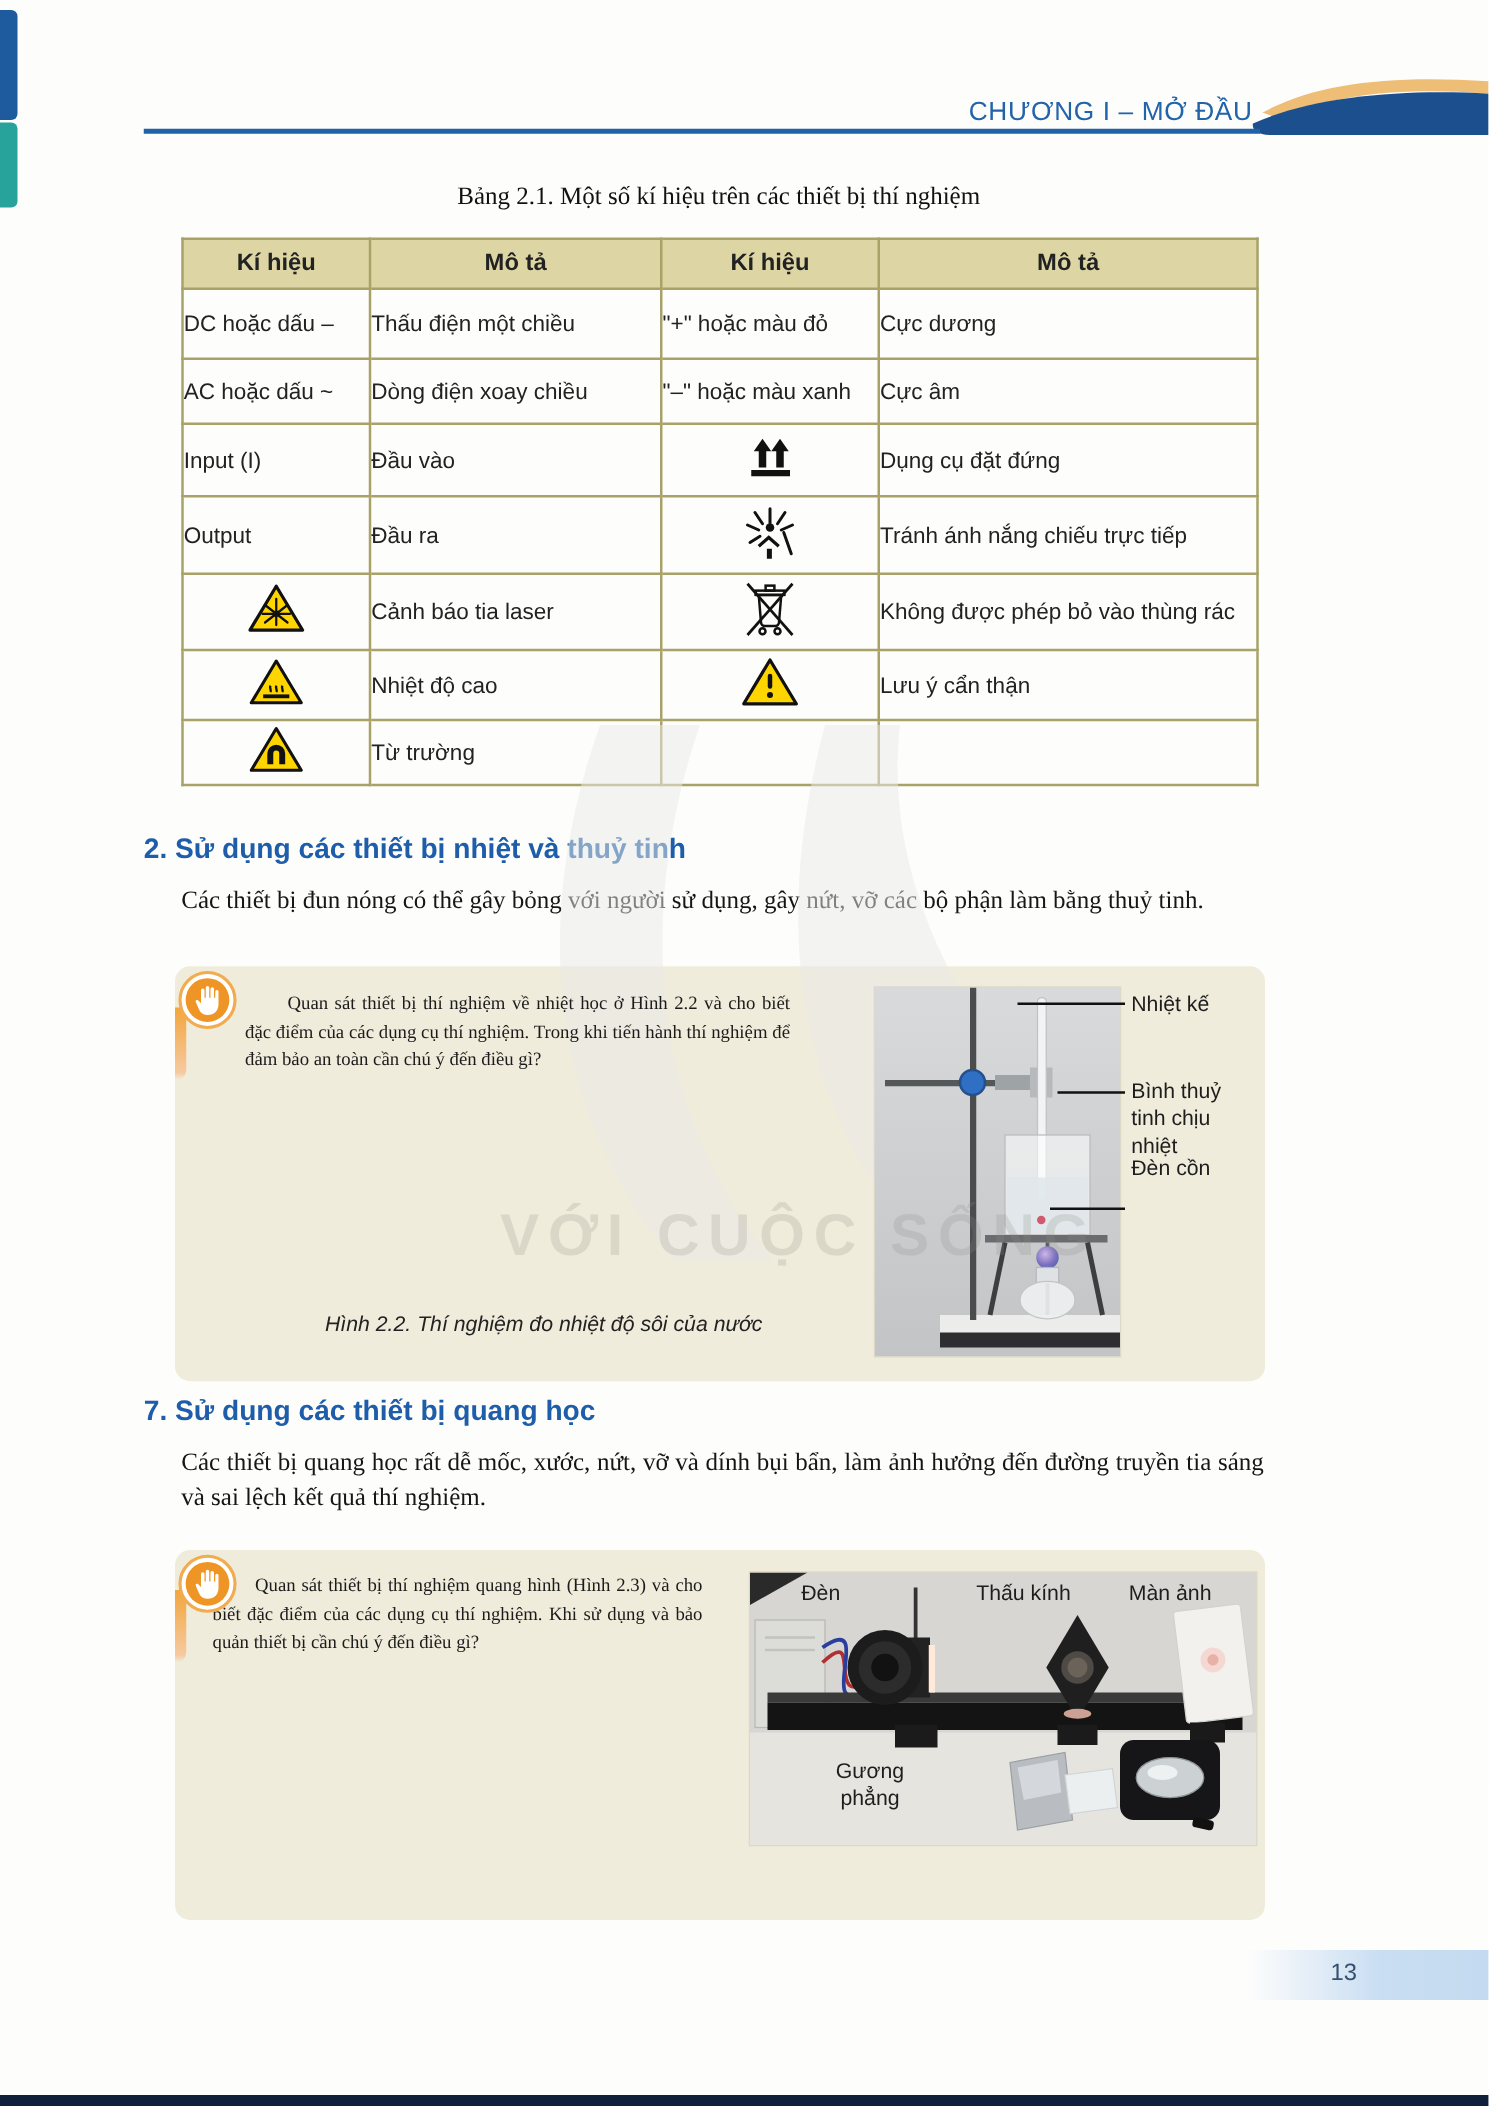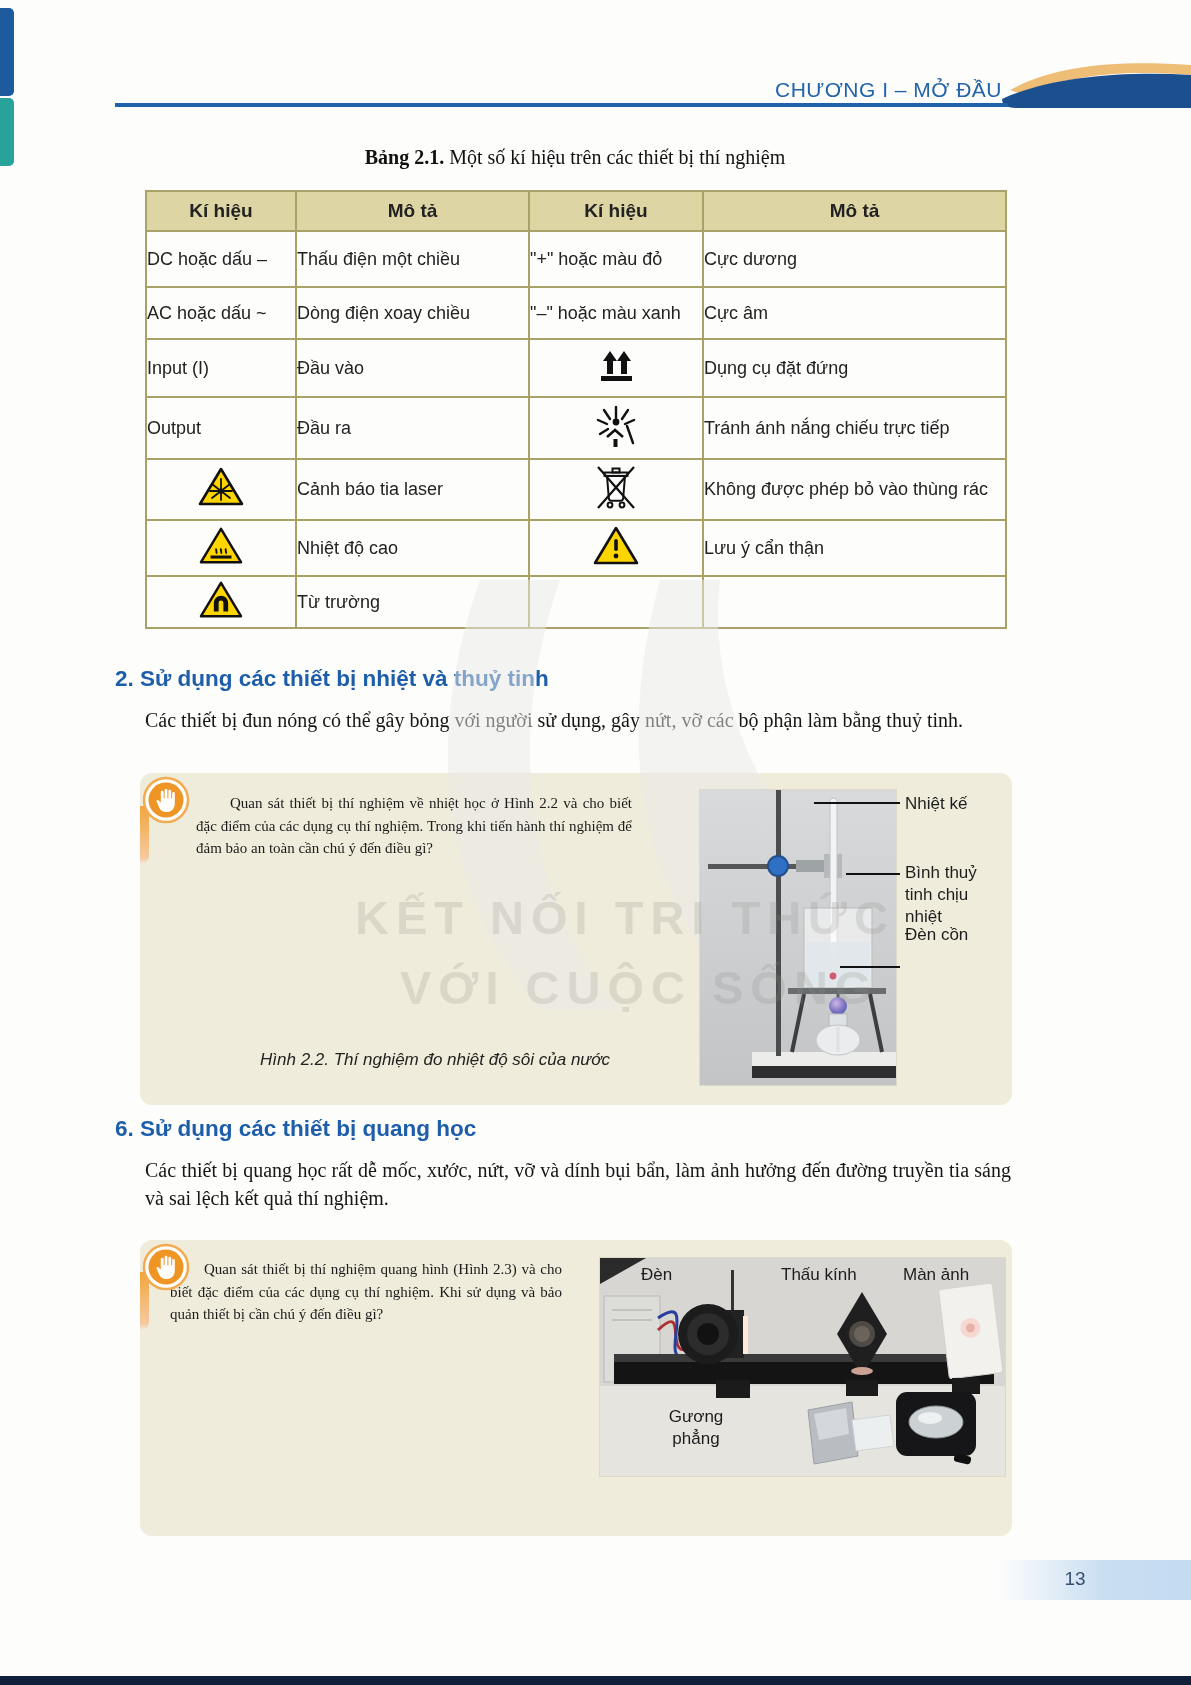--- a/index.html
+++ b/index.html
@@ -17,7 +17,7 @@
   
   .tbl-title{position:absolute;left:145px;top:146px;width:860px;text-align:center;
              font-family:"Liberation Serif",serif;font-size:20px;color:#111;}
-  .tbl-title b{font-weight:700;}
+  .tbl-title b{font-weight:400;}
   
   .tbl{position:absolute;left:145px;top:190px;width:860px;border-collapse:collapse;table-layout:fixed;}
   .tbl th,.tbl td{border:2px solid #a9a268;font-size:18px;padding:2px 0;vertical-align:middle;}

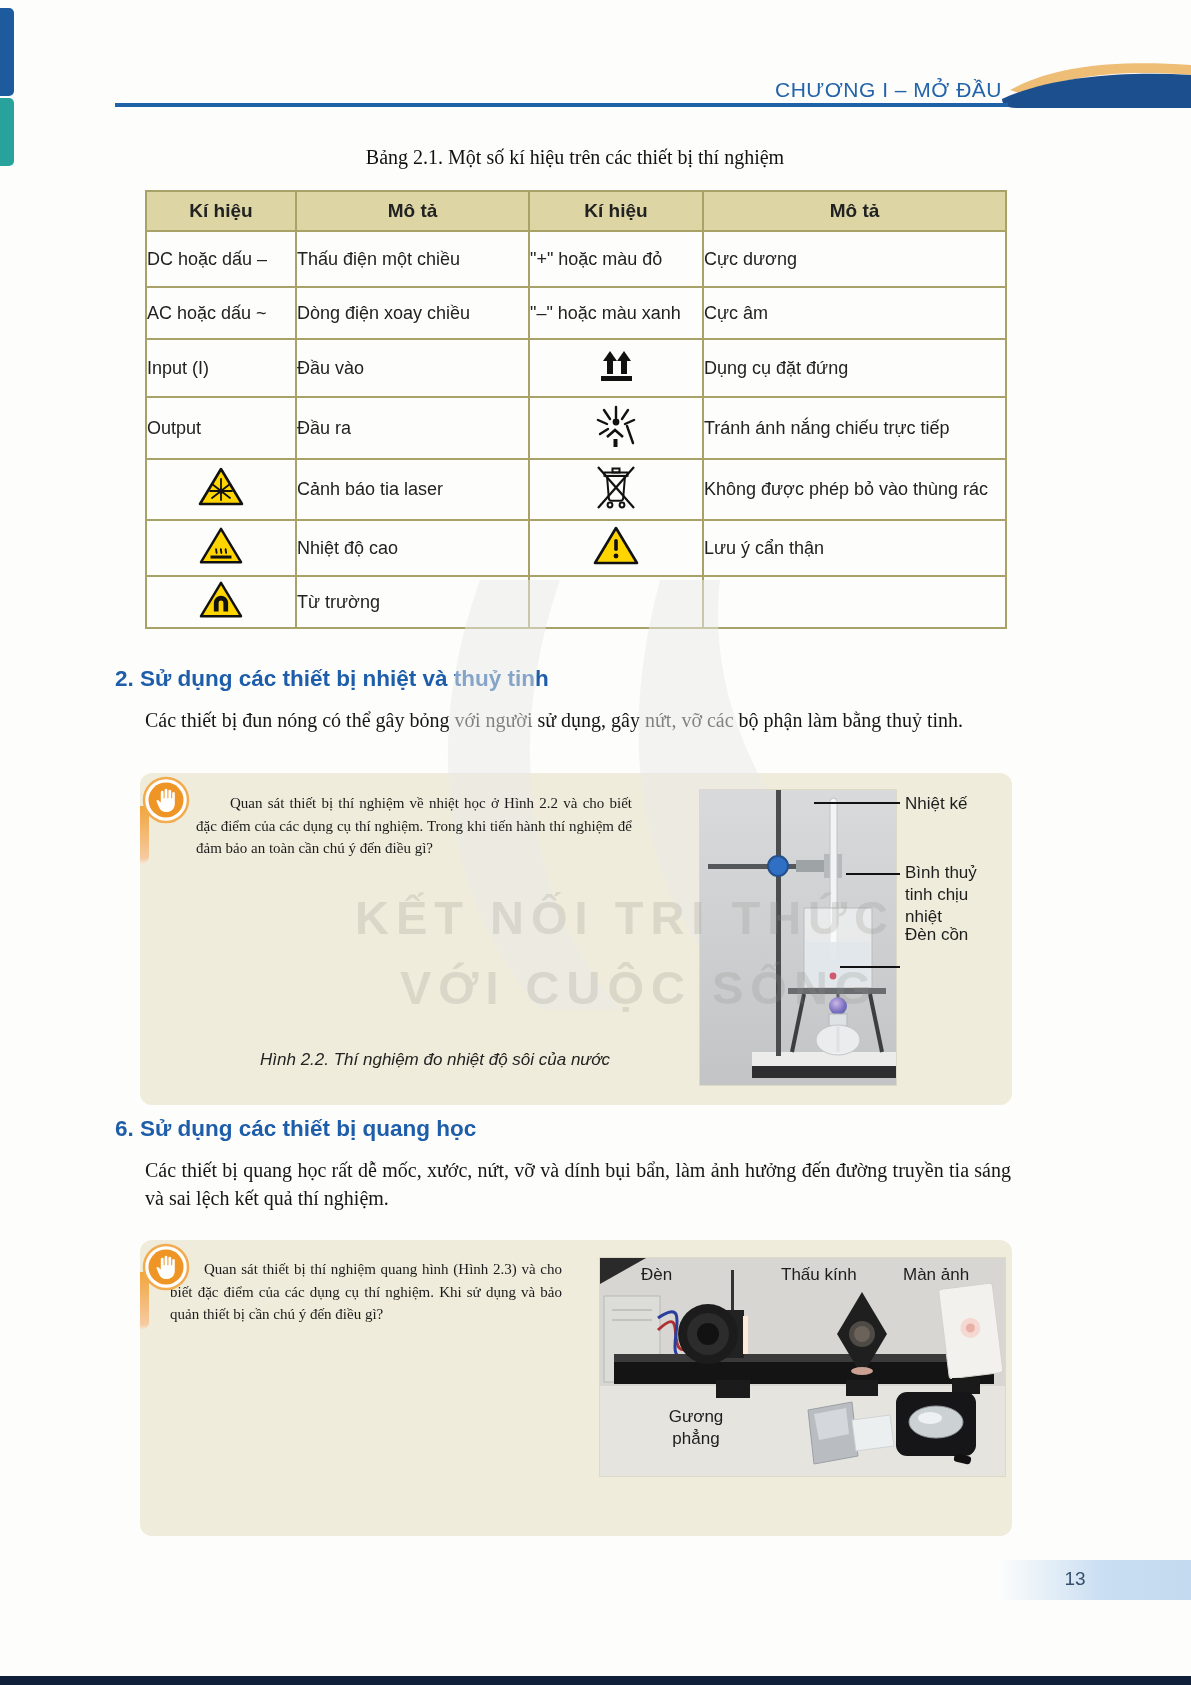--- a/index.html
+++ b/index.html
@@ -209,7 +209,6 @@
     <path d="M60 0 C 10 140, 10 300, 120 430 L 200 430 C 90 300, 95 130, 140 0 Z" fill="#ebebe8"></path>
     <path d="M240 0 C 200 150, 210 300, 320 420 L 380 420 L 380 260 C 320 180, 290 90, 300 0 Z" fill="#ebebe8"></path>
   </svg>
-  <div class="wm" style="left:355px;top:890px;">KẾT NỐI TRI THỨC</div>
   <div class="wm" style="left:400px;top:960px;">VỚI CUỘC SỐNG</div>
 
   <div class="sec-head" style="top:666px;">2. Sử dụng các thiết bị nhiệt và thuỷ tinh</div>

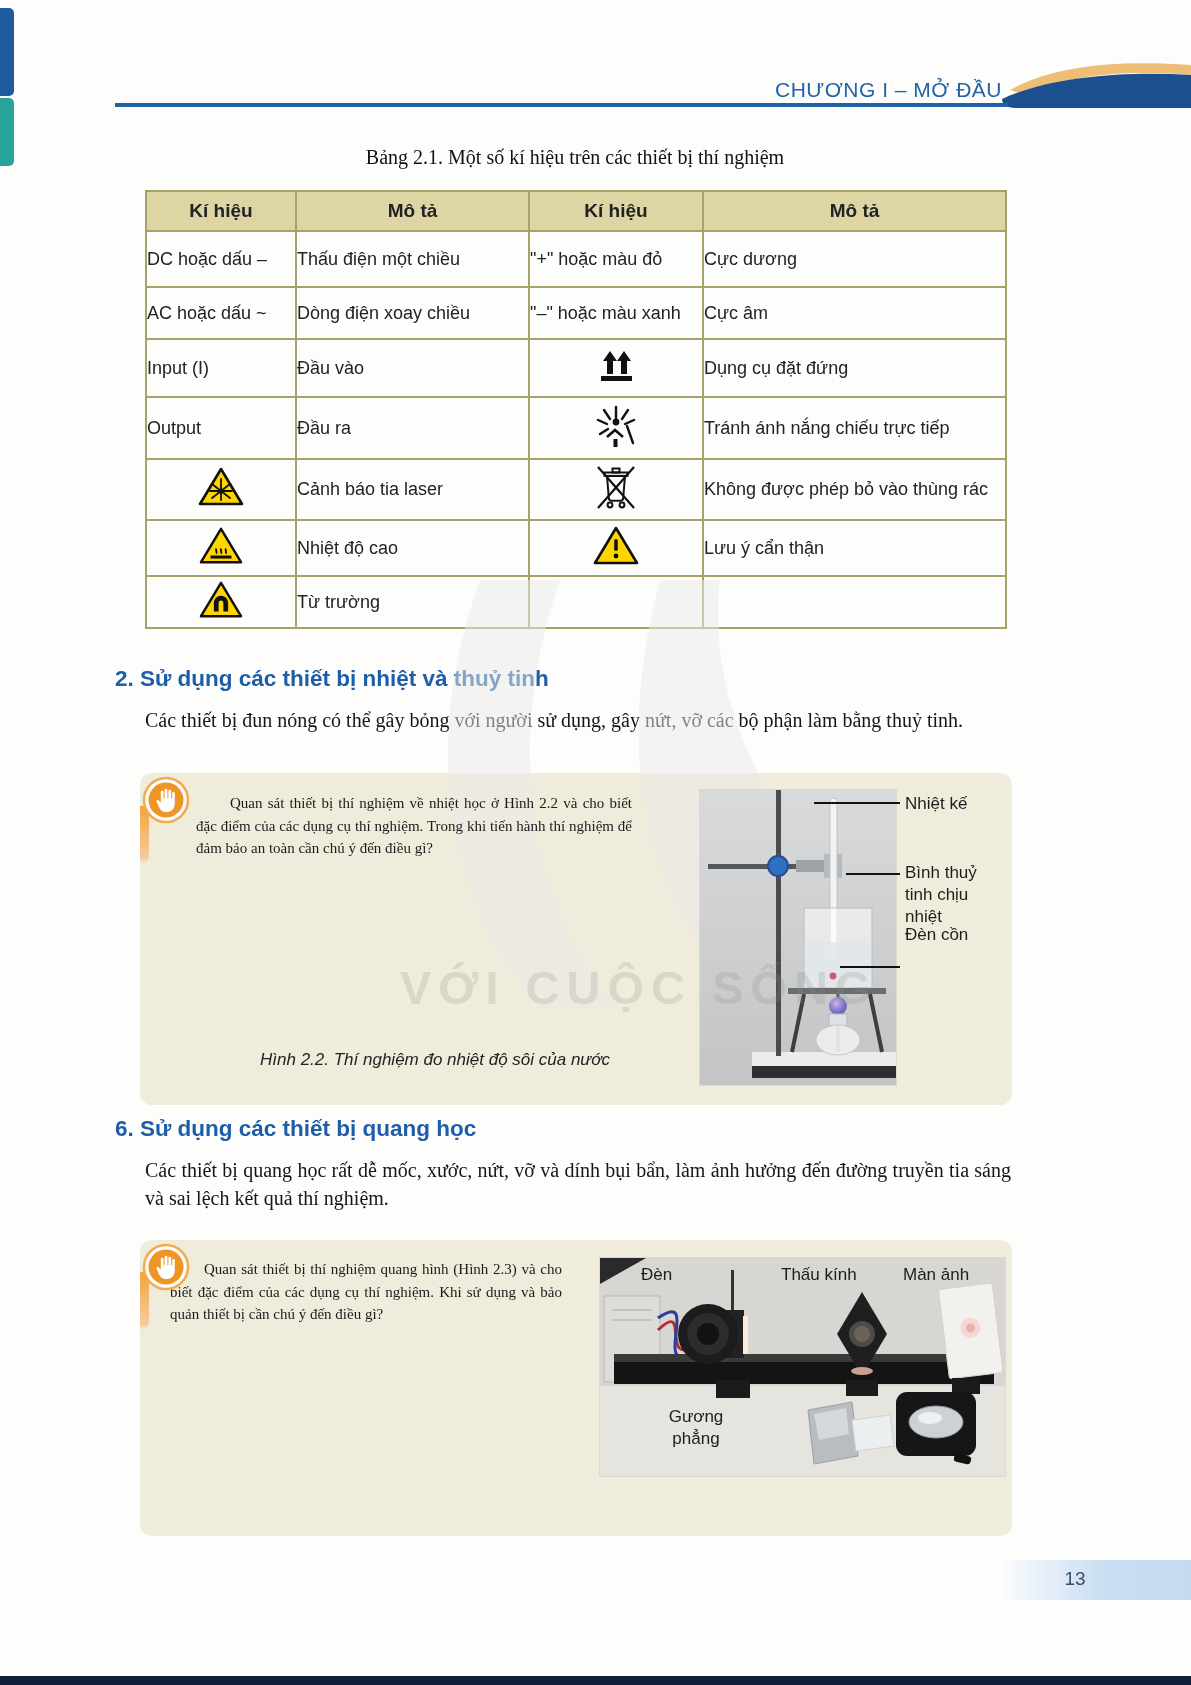--- a/index.html
+++ b/index.html
@@ -264,7 +264,7 @@
   <div class="figlabel" style="left:905px;top:924px;width:90px;">Đèn cồn</div>
   <div class="caption" style="left:260px;top:1050px;width:460px;">Hình 2.2. Thí nghiệm đo nhiệt độ sôi của nước</div>
 
-  <div class="sec-head" style="top:1116px;">6. Sử dụng các thiết bị quang học</div>
+  <div class="sec-head" style="top:1116px;">7. Sử dụng các thiết bị quang học</div>
   <div class="para" style="top:1156px;">Các thiết bị quang học rất dễ mốc, xước, nứt, vỡ và dính bụi bẩn, làm ảnh hưởng đến đường truyền tia sáng và sai lệch kết quả thí nghiệm.</div>
 
   <div class="abox two"></div>

